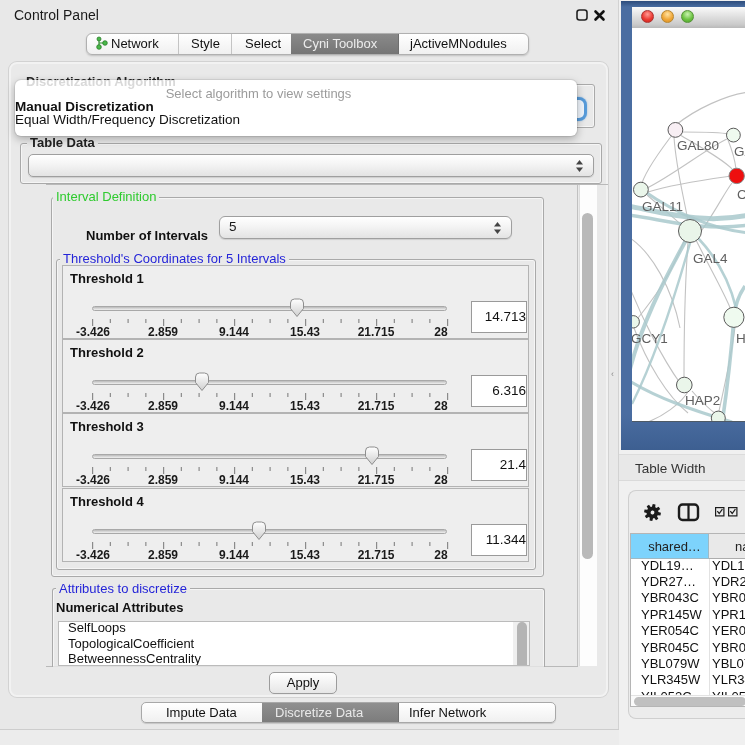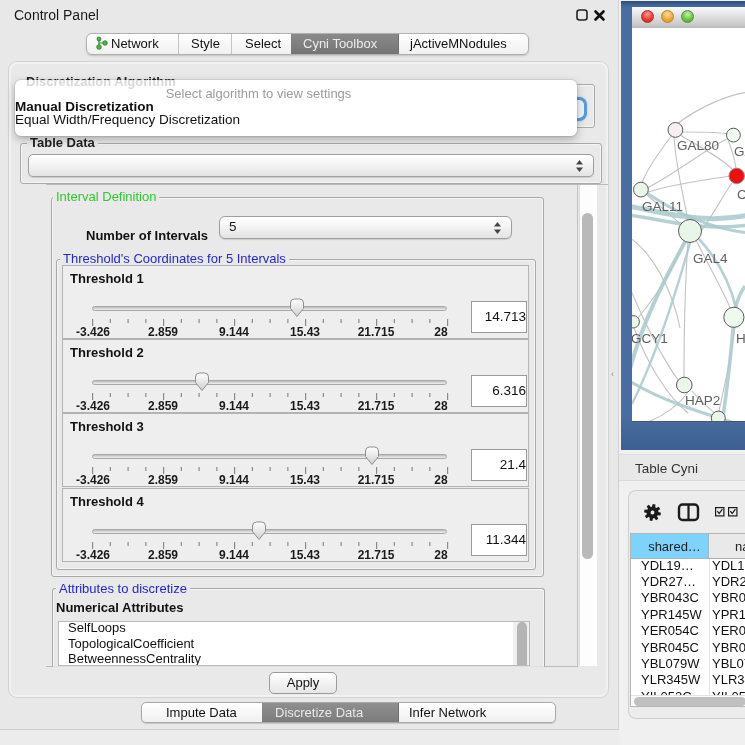--- a/index.html
+++ b/index.html
@@ -379,7 +379,7 @@
 </div>
 
 <div class="abs" style="left:619px;top:454px;width:126px;height:27px;background:#e8e8e8;border-top:1px solid #dcdcdc;border-bottom:1px solid #dadada;box-sizing:border-box;"></div>
-<div class="abs" style="left:635px;top:461px;font-size:13.5px;color:#333;">Table Cyni</div>
+<div class="abs" style="left:635px;top:461px;font-size:13.5px;color:#333;">Table Width</div>
 
 <div class="abs" style="left:628px;top:490px;width:117px;height:229px;background:#ececec;
      border:1px solid #cfcfcf;border-right:none;border-radius:8px 0 0 8px;box-sizing:border-box;"></div>

